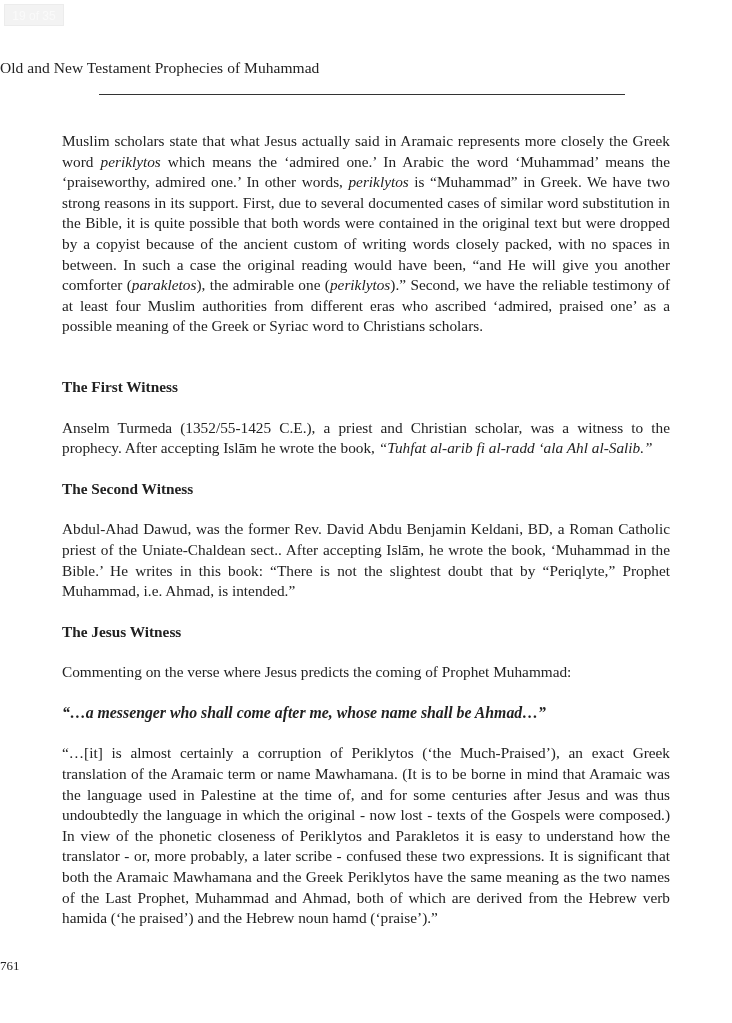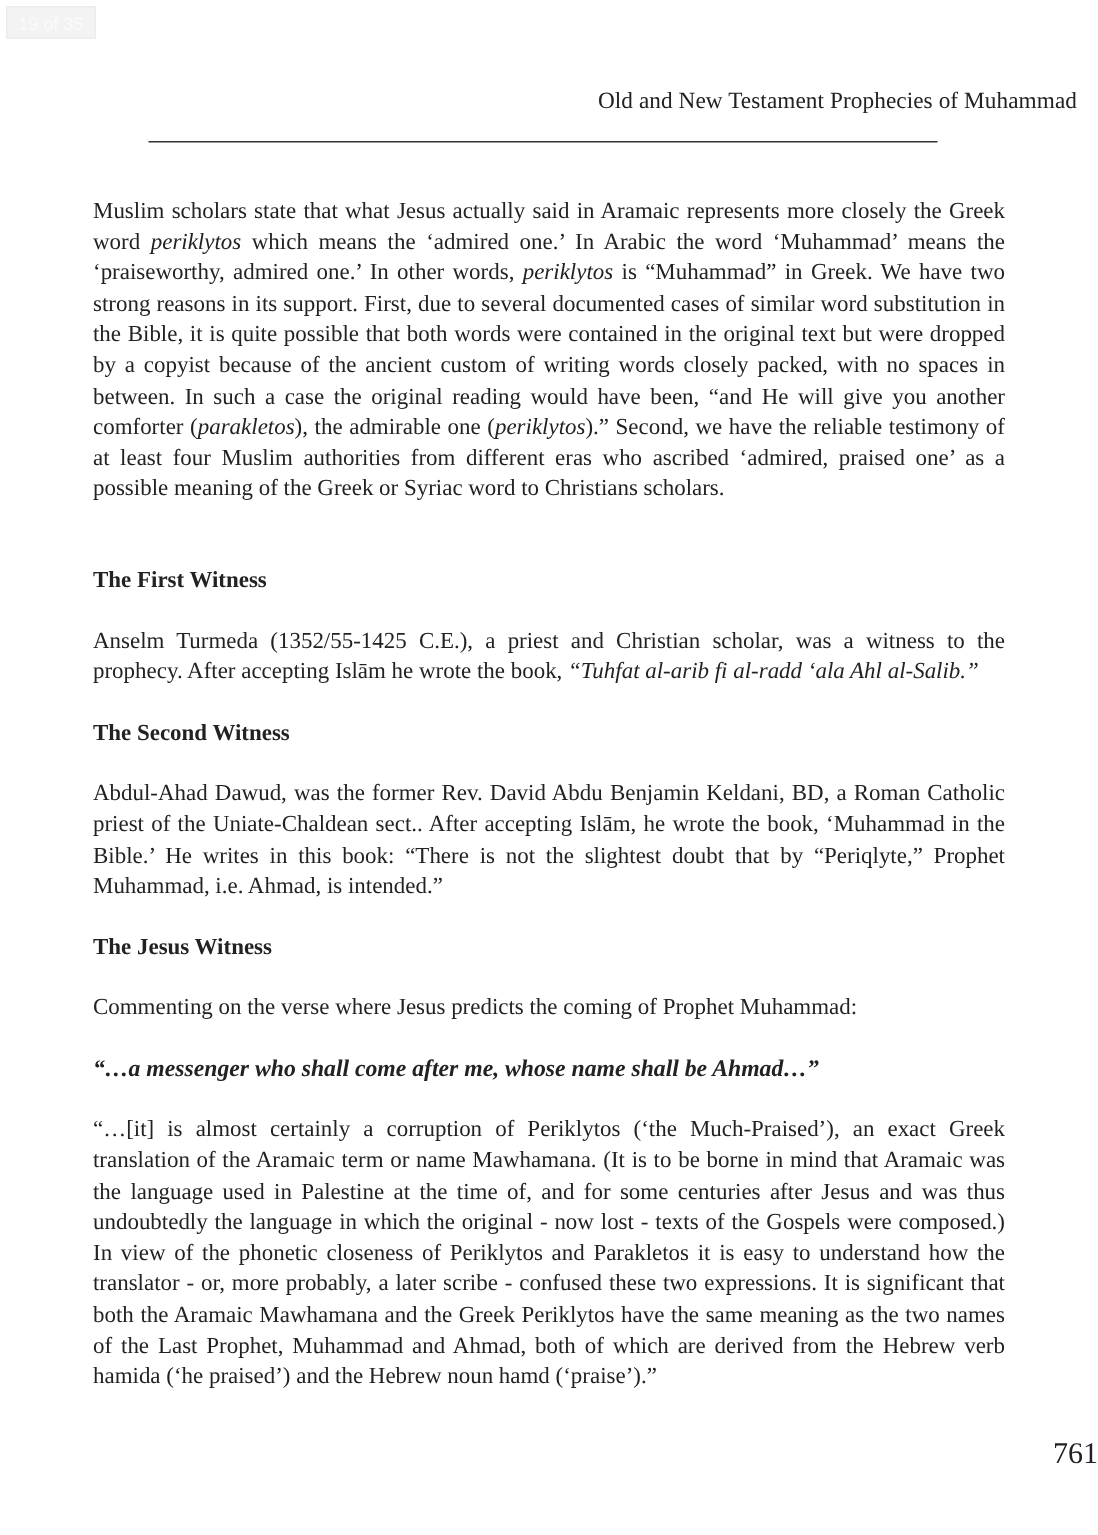--- a/index.html
+++ b/index.html
@@ -33,9 +33,9 @@
     .running-header {
       position: absolute;
       left: 0;
-      right: 14px;
+      right: 0;
       top: 59px;
-      text-align: right;
+      text-align: left;
       font-size: 15.5px;
       letter-spacing: 0.05px;
     }

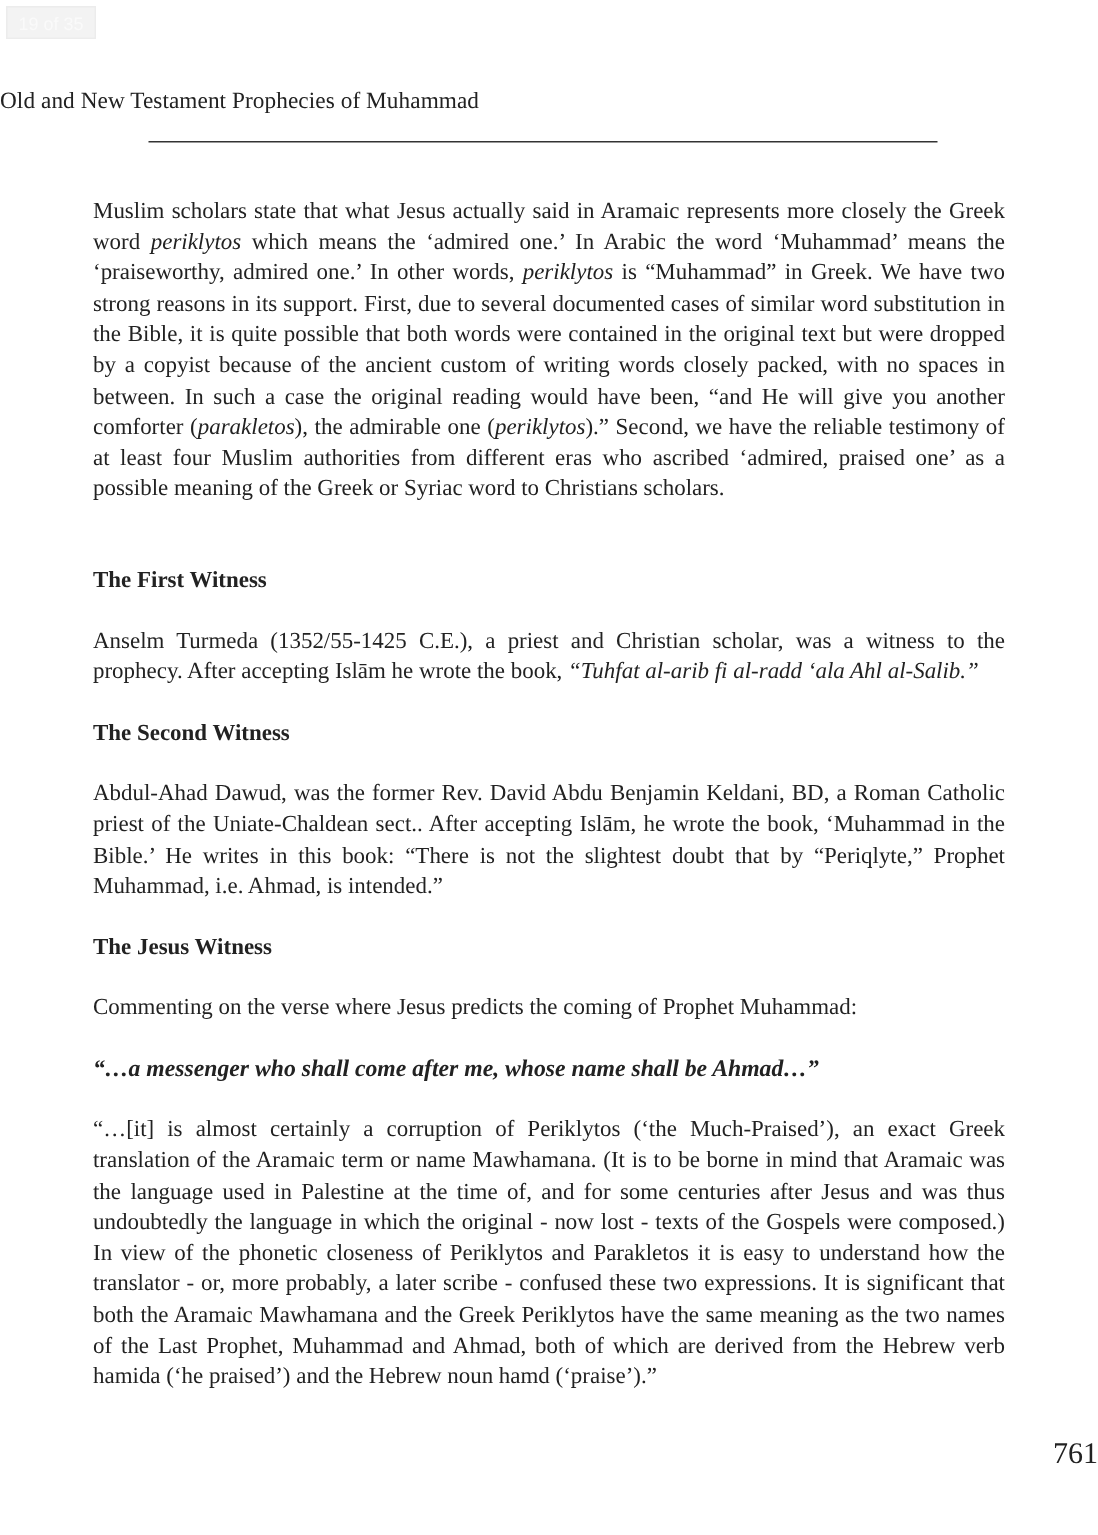--- a/index.html
+++ b/index.html
@@ -79,8 +79,8 @@
       left: 0;
       right: 0;
       top: 958px;
-      text-align: right;
-      font-size: 20px;
+      text-align: left;
+      font-size: 13px;
     }
   </style>
 </head>

